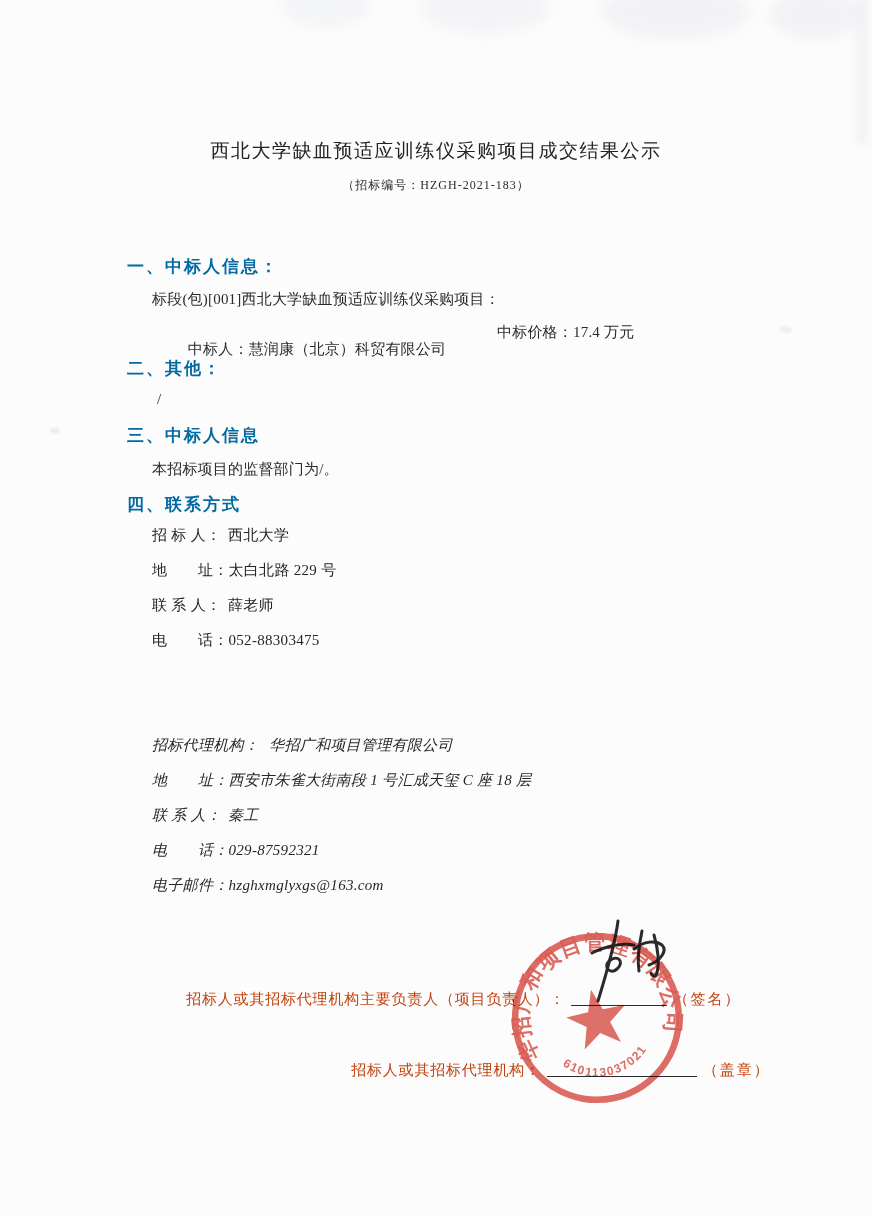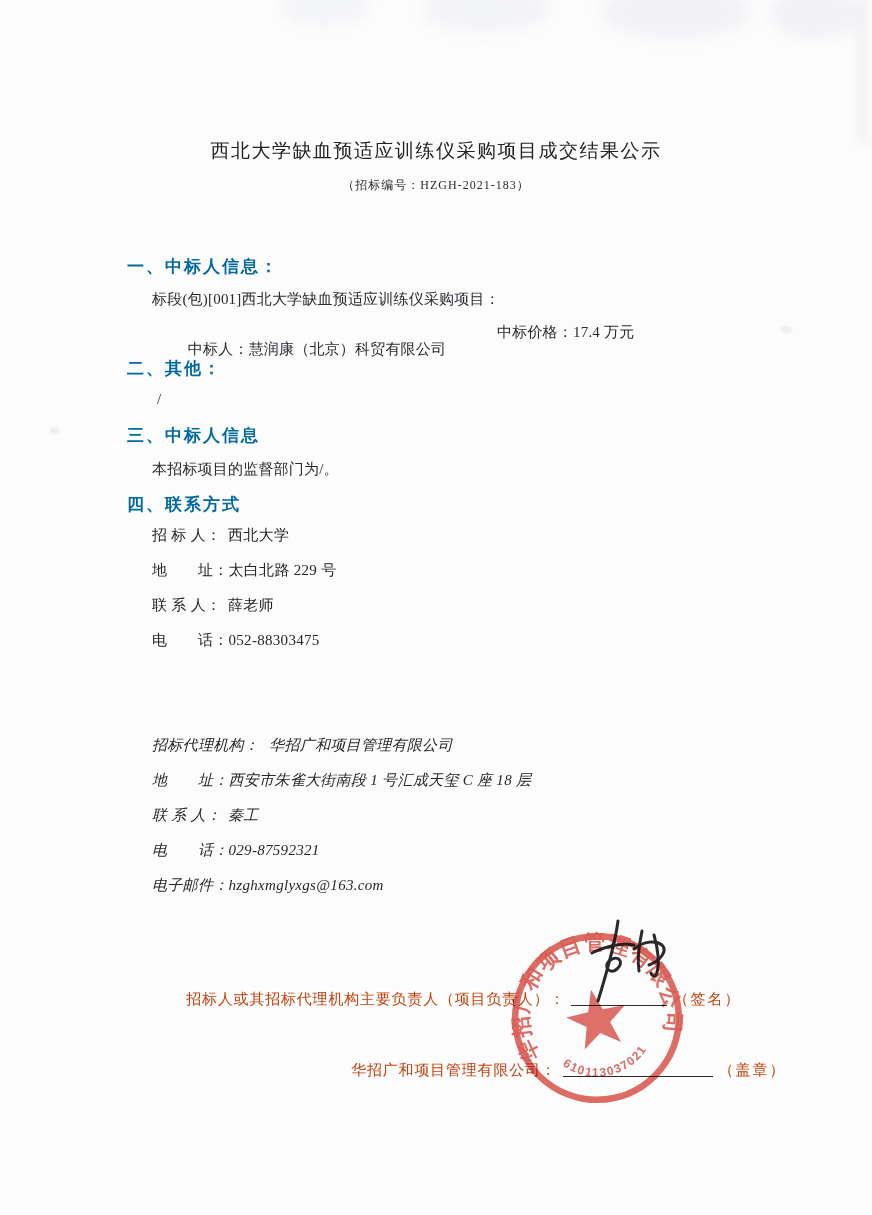--- a/index.html
+++ b/index.html
@@ -116,7 +116,7 @@
   </div>
 
   <div class="abs sig sig2">
-    <span>华招广和项目管理有限公司：</span><span class="blank blank2"></span><span class="suffix">（盖章）</span>
+    <span>招标人或其招标代理机构：</span><span class="blank blank2"></span><span class="suffix">（盖章）</span>
   </div>
 
   <svg class="abs stamp" viewBox="0 0 200 200">

